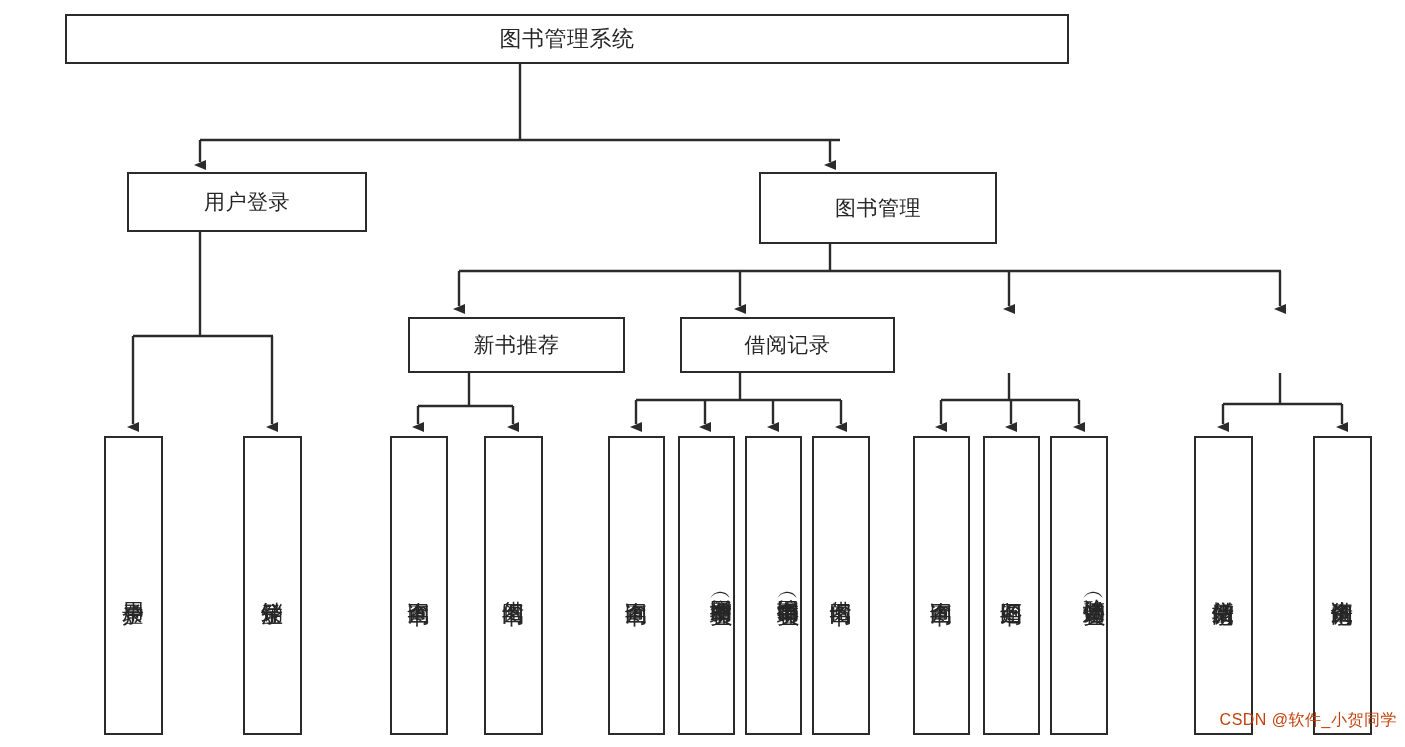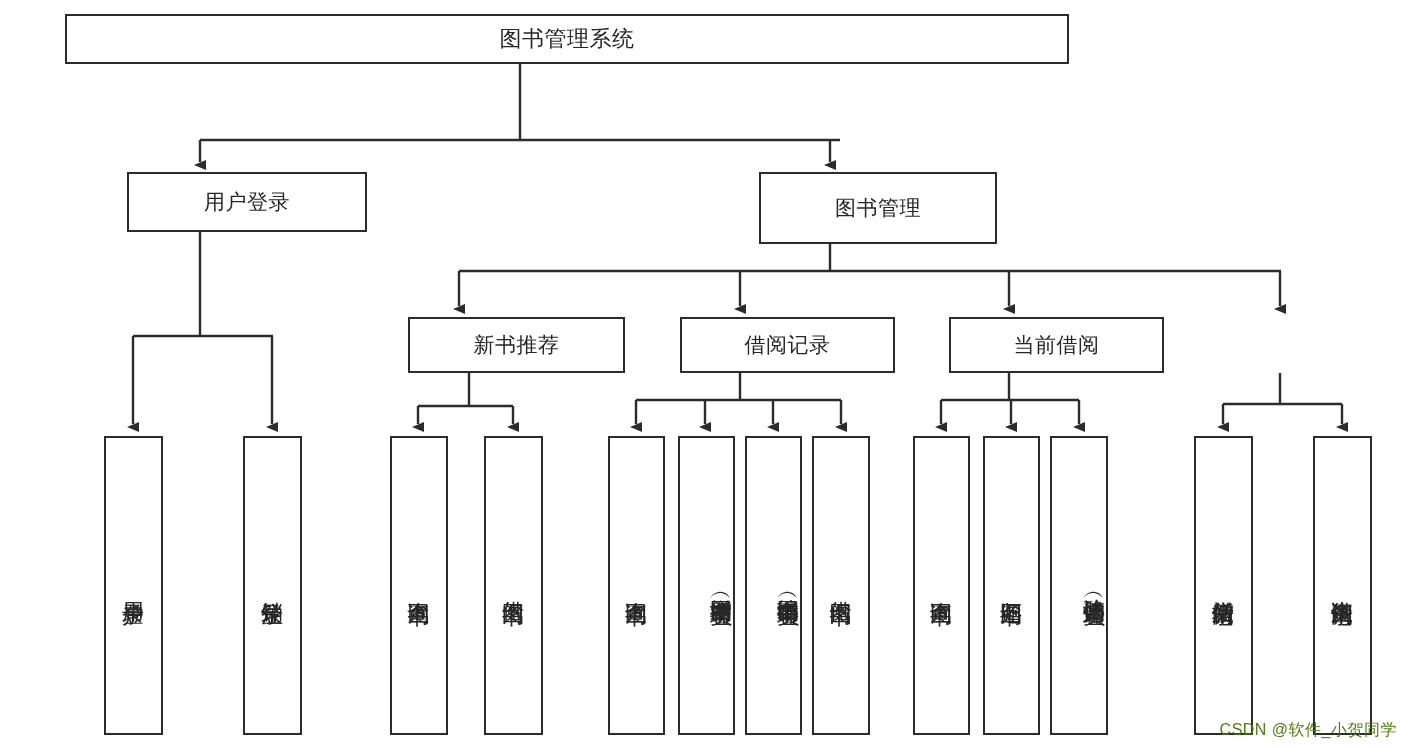--- a/index.html
+++ b/index.html
@@ -131,7 +131,6 @@
 
   <div class="node h" style="left:633px; top:317px; width:215px; height:56px;">借阅记录</div>
 
-  <div class="node h" style="left:902px; top:317px; width:215px; height:56px;">当前借阅</div>
 
 
   <div class="node v" style="left:104px; top:436px; width:59px; height:299px;">用户登录</div>

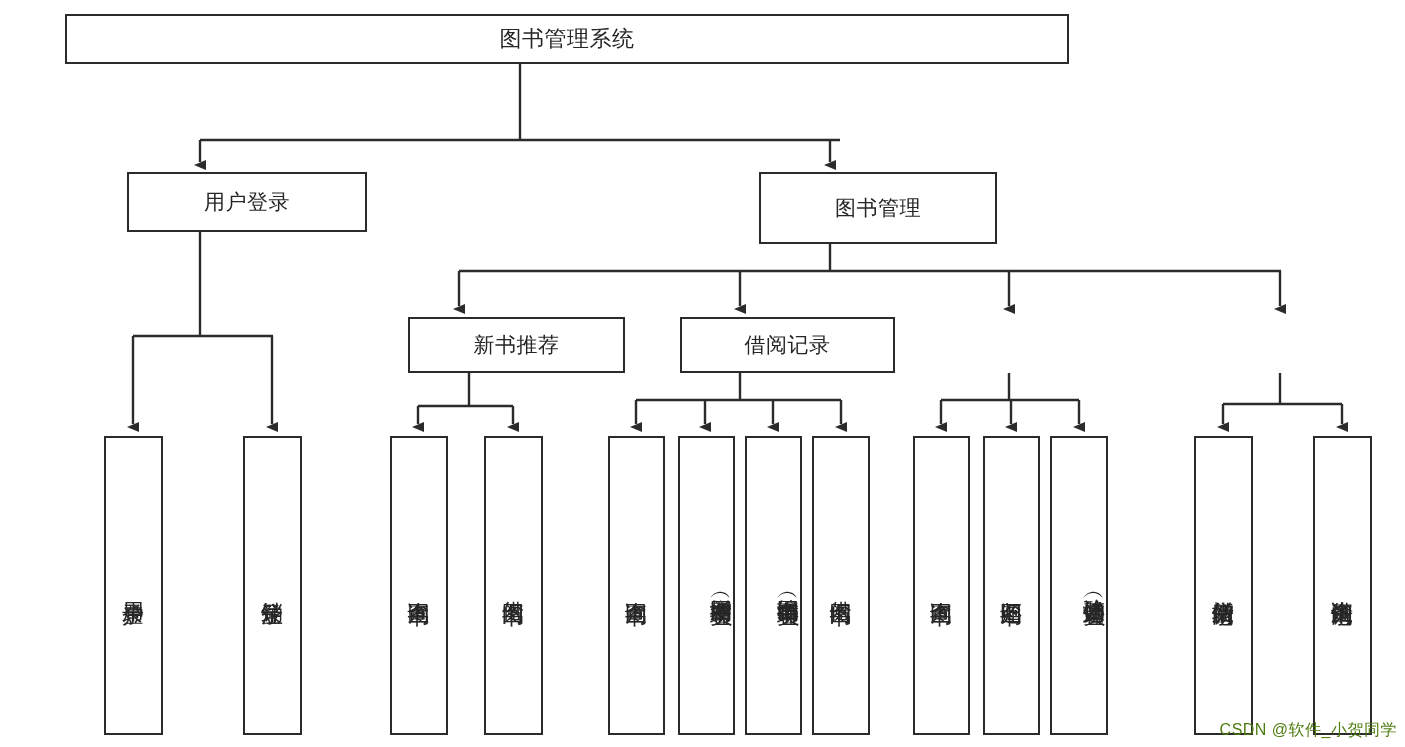--- a/index.html
+++ b/index.html
@@ -59,9 +59,9 @@
   .watermark {
     position: absolute;
     right: 8px;
-    bottom: 6px;
+    bottom: 16px;
     font-size: 16px;
-    color: #4d7c0f;
+    color: #c2410c;
     letter-spacing: 0.5px;
     white-space: nowrap;
   }

